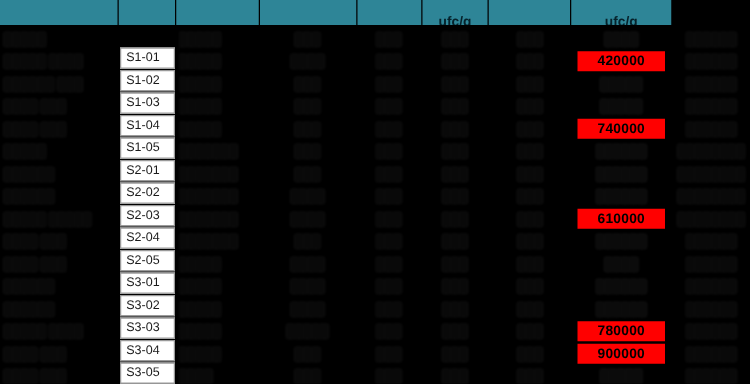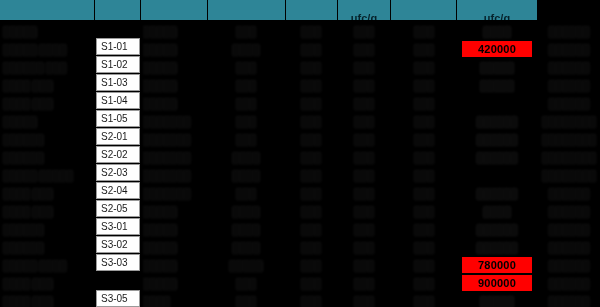--- a/index.html
+++ b/index.html
@@ -144,6 +144,7 @@
         <div class="cell c-v2 blur">███</div>
         <div class="cell c-v3 blur">███</div>
         <div class="cell c-v4 blur">███</div>
+        <div class="cell c-v5 hi">740000</div>
         <div class="cell c-v6 blur">██████</div>
       </div>
       <div class="row" style="top: 112px;">

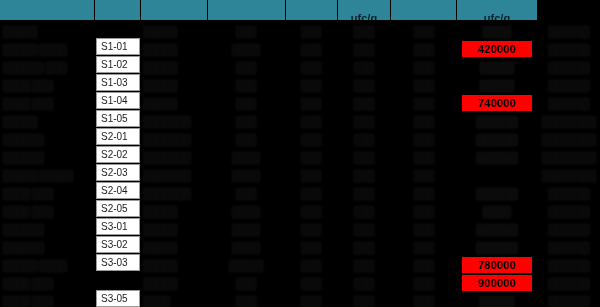--- a/index.html
+++ b/index.html
@@ -188,6 +188,7 @@
         <div class="cell c-v2 blur">███</div>
         <div class="cell c-v3 blur">███</div>
         <div class="cell c-v4 blur">███</div>
+        <div class="cell c-v5 hi">610000</div>
         <div class="cell c-v6 blur">████████</div>
       </div>
       <div class="row" style="top: 184px;">

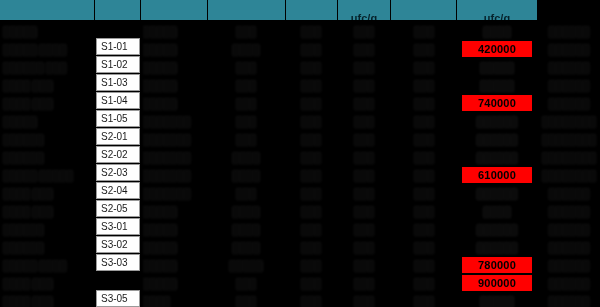--- a/index.html
+++ b/index.html
@@ -237,6 +237,7 @@
       </div>
       <div class="row" style="top: 256px;">
         <div class="cell c-name blur">█████ ████</div>
+        <div class="cell c-code">S3-04</div>
         <div class="cell c-type blur">█████</div>
         <div class="cell c-v1 blur">█████</div>
         <div class="cell c-v2 blur">███</div>

